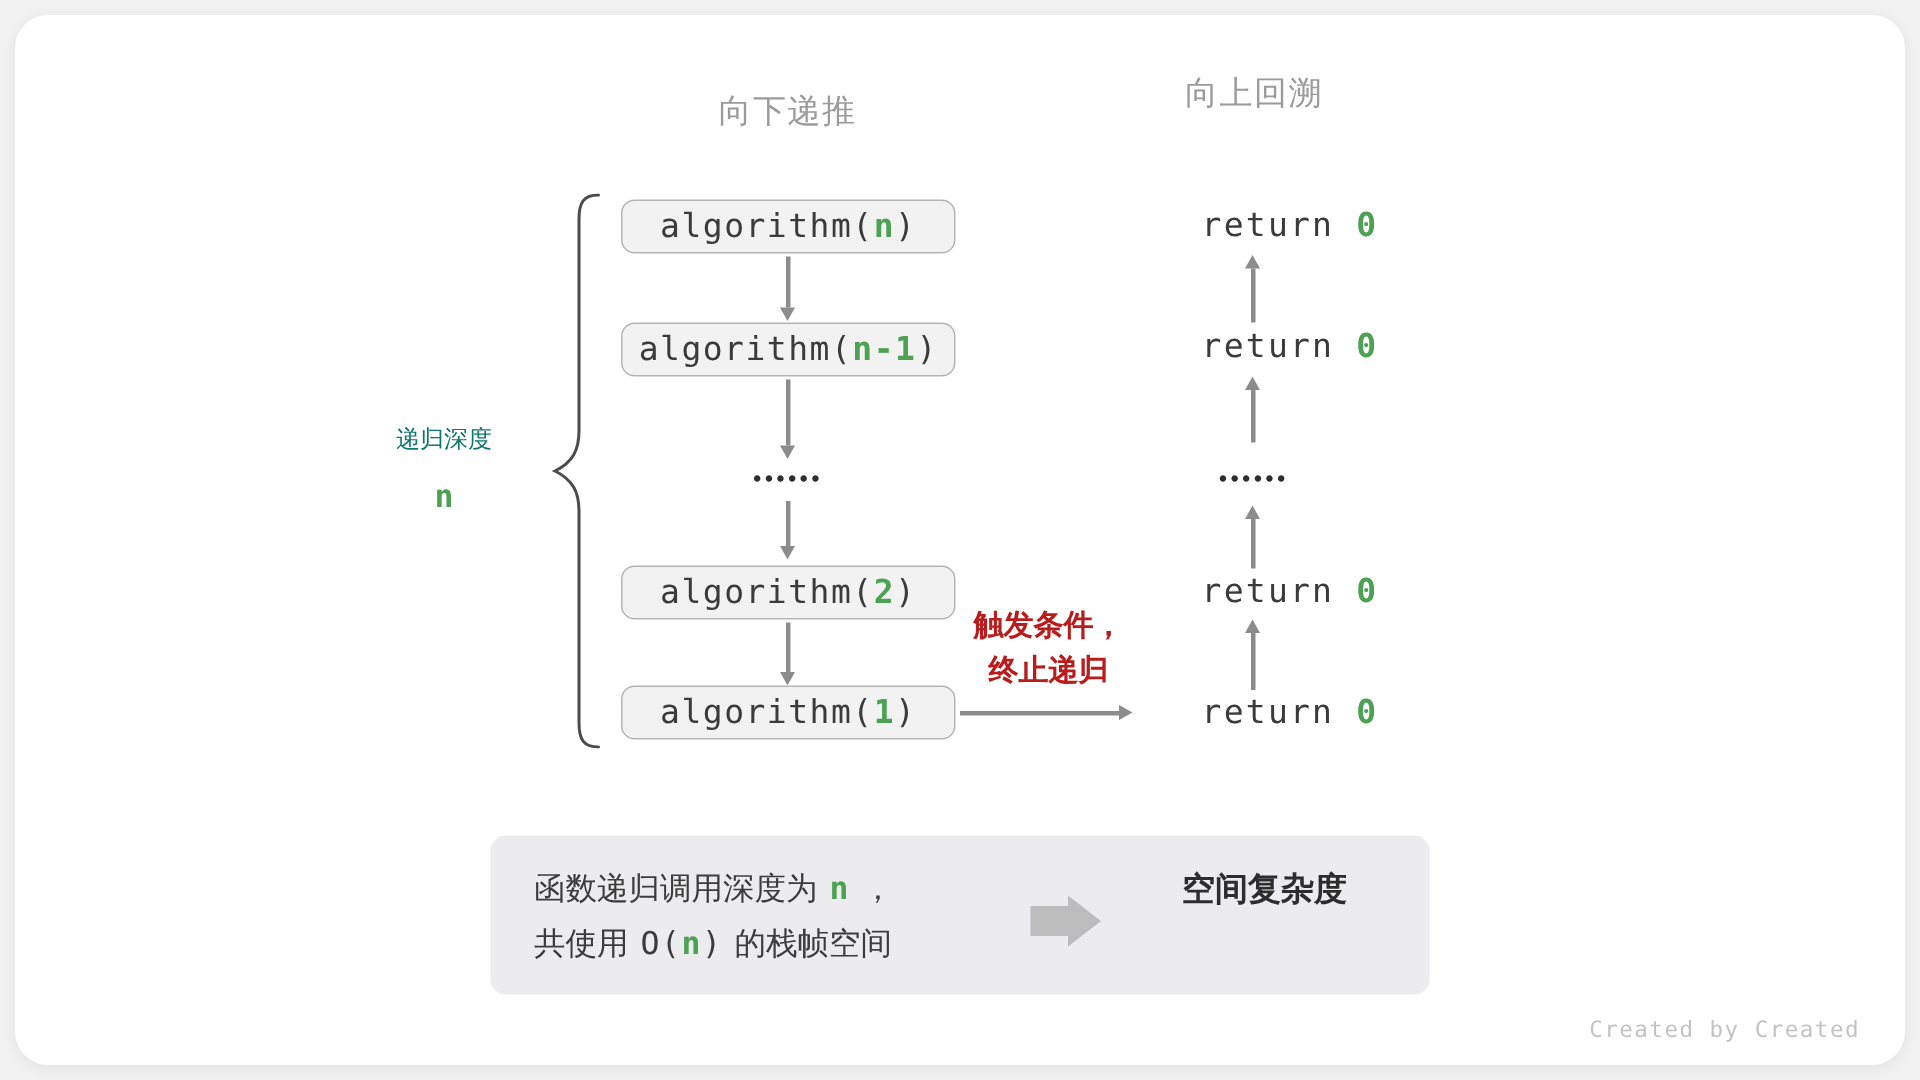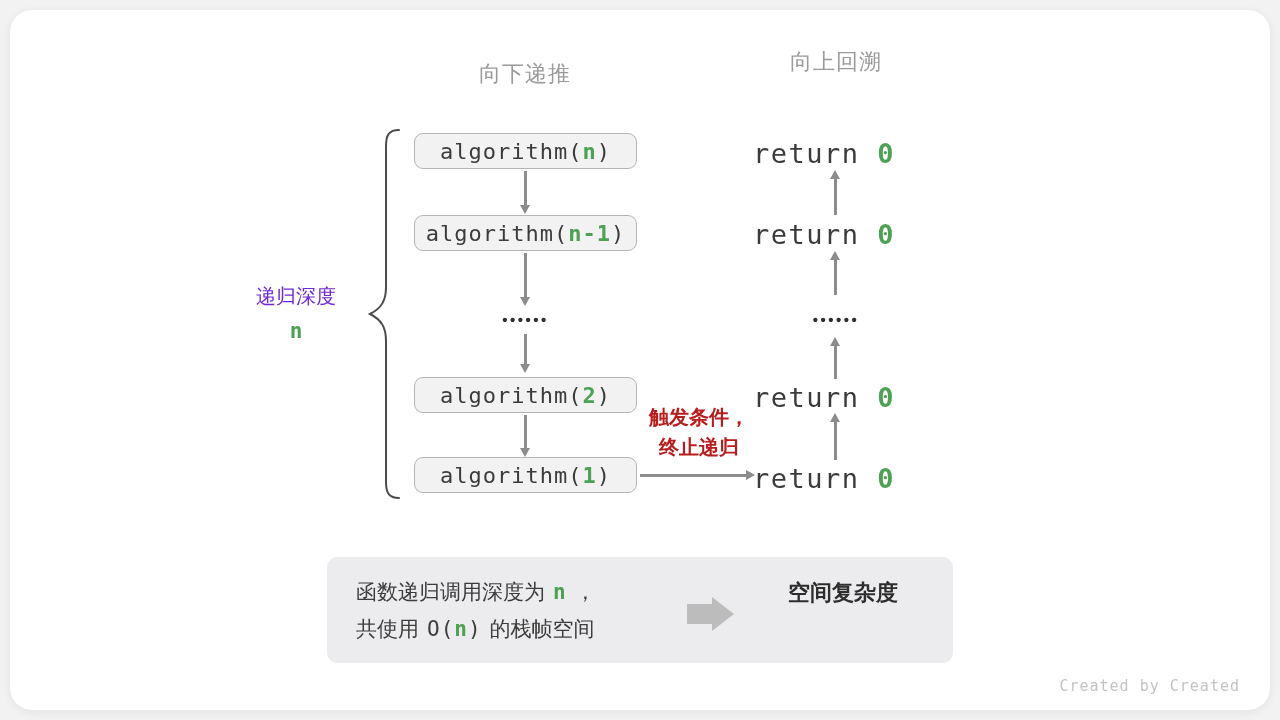--- a/index.html
+++ b/index.html
@@ -27,8 +27,8 @@
     font-size:22px;letter-spacing:1px;color:#3b3b3b;text-align:right;
   }
   .ret{
-    left:724px;width:200px;text-align:center;
-    font-size:27px;letter-spacing:1.5px;color:#3b3b3b;
+    left:760px;width:200px;text-align:center;
+    font-size:22px;letter-spacing:1.5px;color:#3b3b3b;
   }
   .dots{
     font-size:15px;letter-spacing:2.5px;font-weight:bold;color:#2e2e2e;

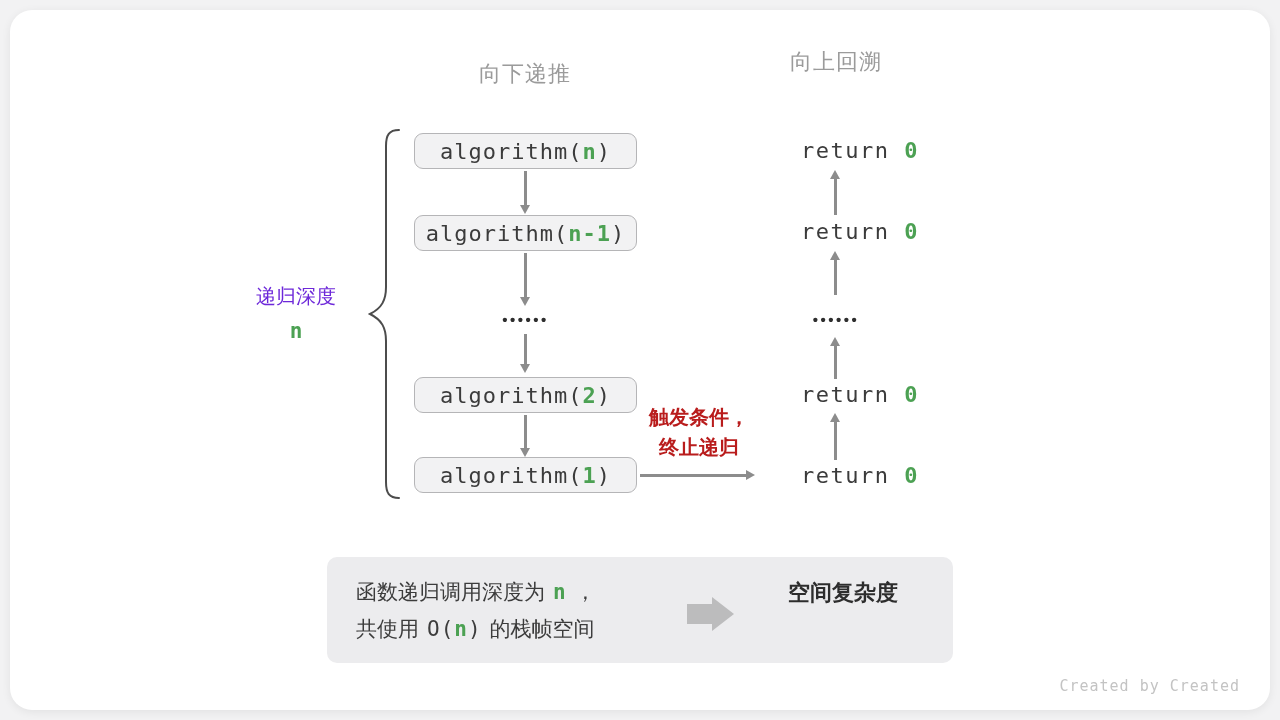--- a/index.html
+++ b/index.html
@@ -82,7 +82,7 @@
   <div class="abs center hdr cjk" style="left:425px;top:59px;width:200px;">向下递推</div>
   <div class="abs center hdr cjk" style="left:736px;top:47px;width:200px;">向上回溯</div>
 
-  <div class="abs center cjk" style="left:244px;top:283px;width:104px;font-size:20px;color:#6d28d9;">递归深度</div>
+  <div class="abs center cjk" style="left:244px;top:283px;width:104px;font-size:16px;color:#0f766e;">递归深度</div>
   <div class="abs center mono green" style="left:244px;top:319px;width:104px;font-size:21px;">n</div>
   <svg class="abs" style="left:366px;top:129px;" width="34" height="370" viewBox="0 0 34 370">
     <path d="M 33 1 C 23 1 20 6 20 17 L 20 158 C 20 171 16 179 4 185 C 16 191 20 199 20 212 L 20 353 C 20 364 23 369 33 369" fill="none" stroke="#4c4c4c" stroke-width="2" stroke-linecap="round"></path>

